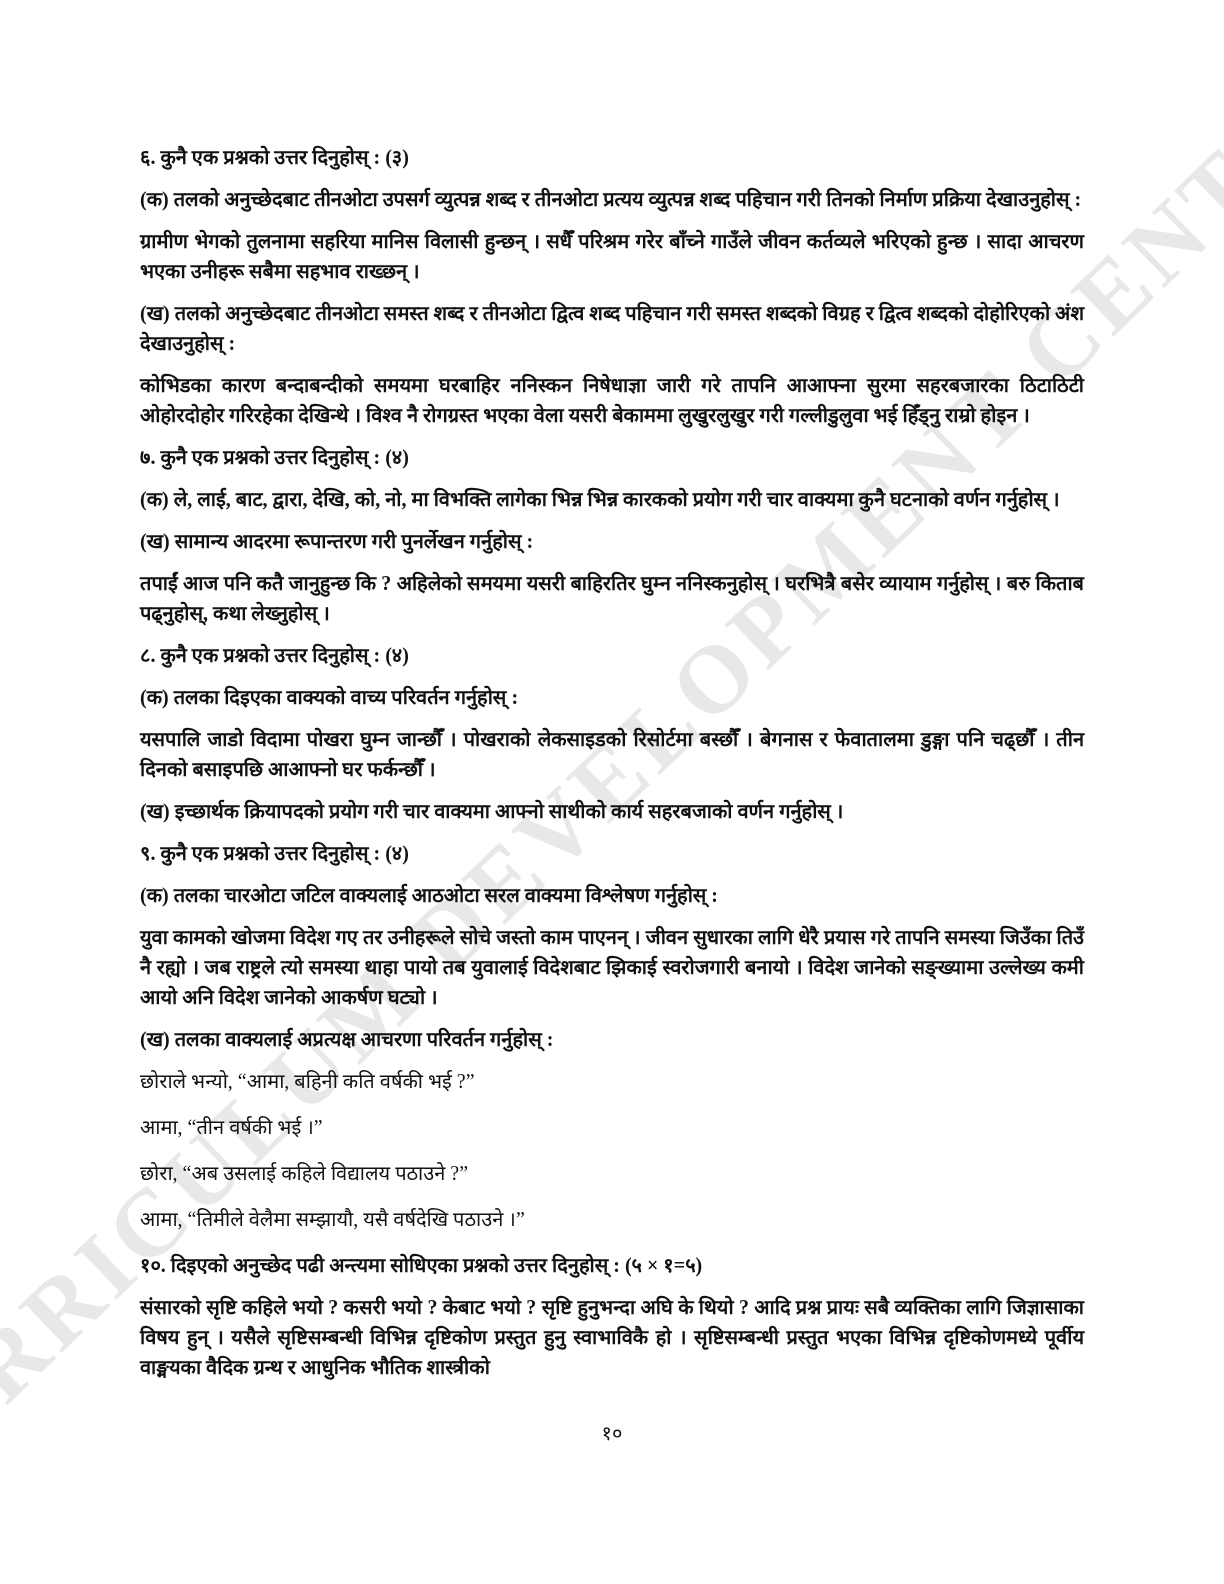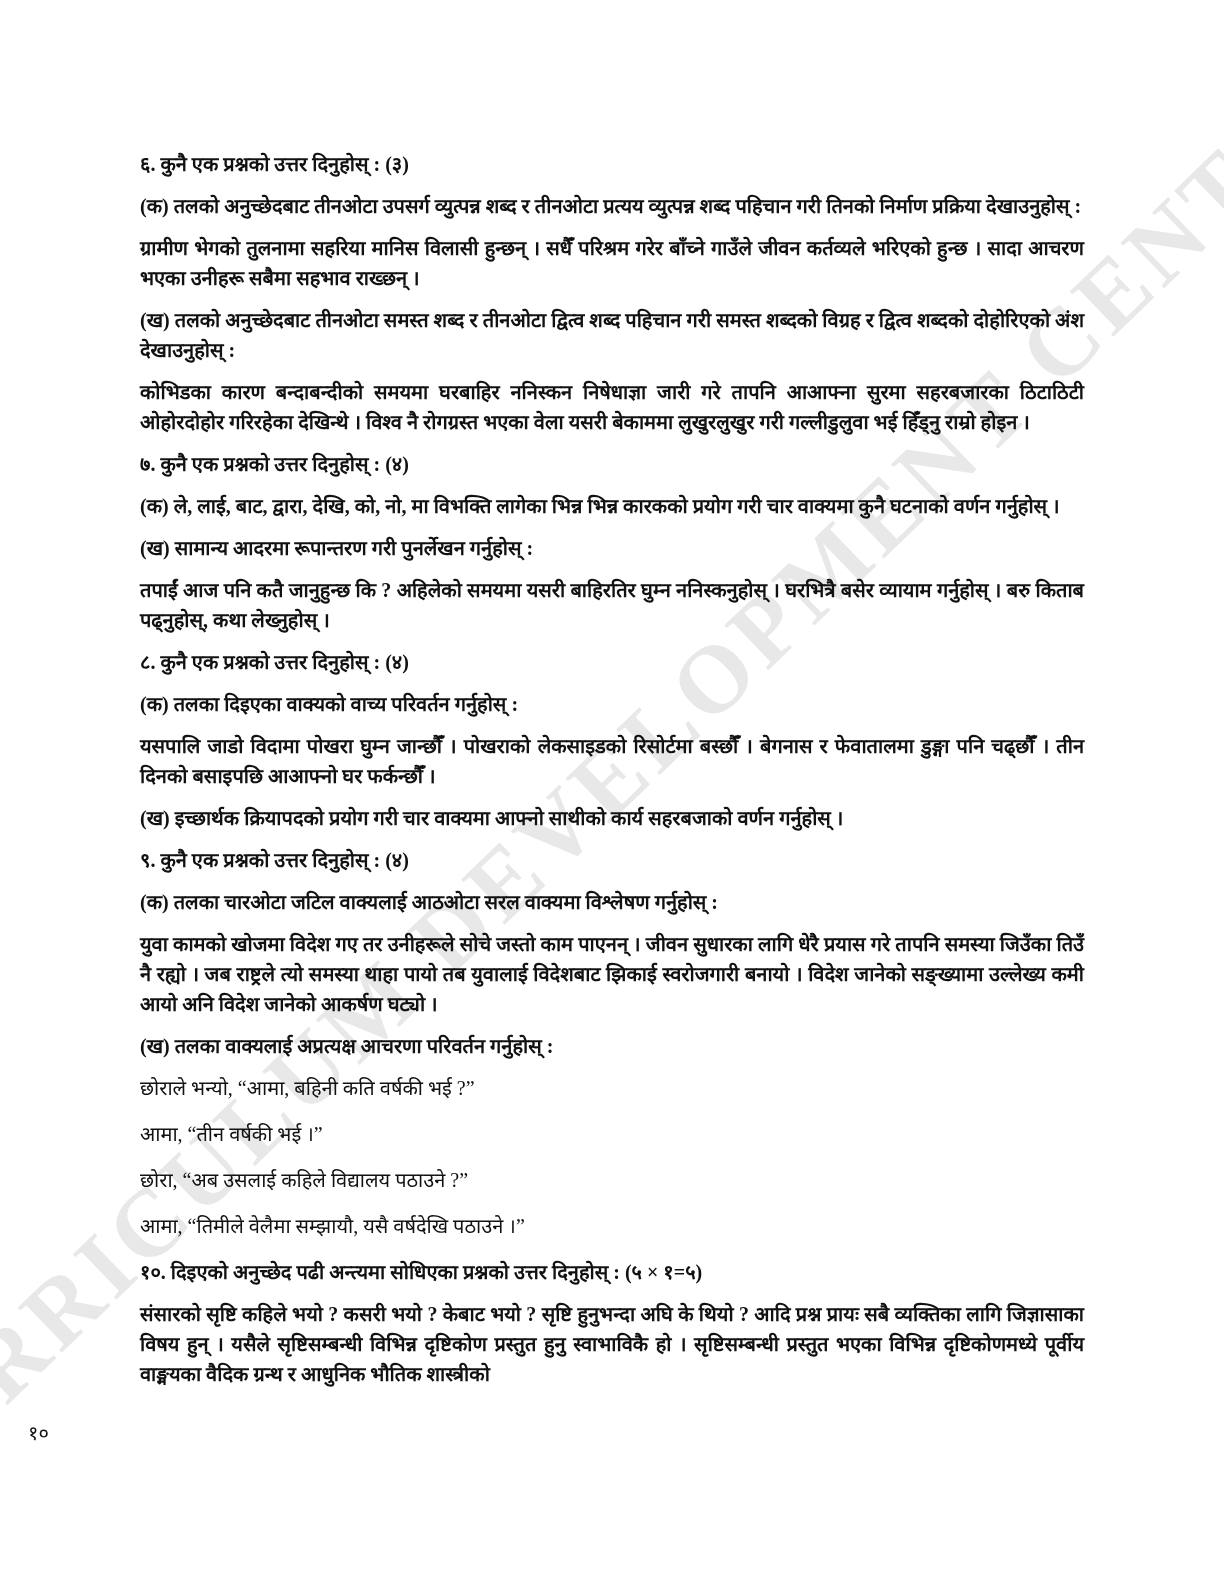--- a/index.html
+++ b/index.html
@@ -27,7 +27,7 @@
   }
   .content {
     position:absolute;
-    left:140px; top:143px;
+    left:140px; top:136px;
     width:944px;
     z-index:1;
   }

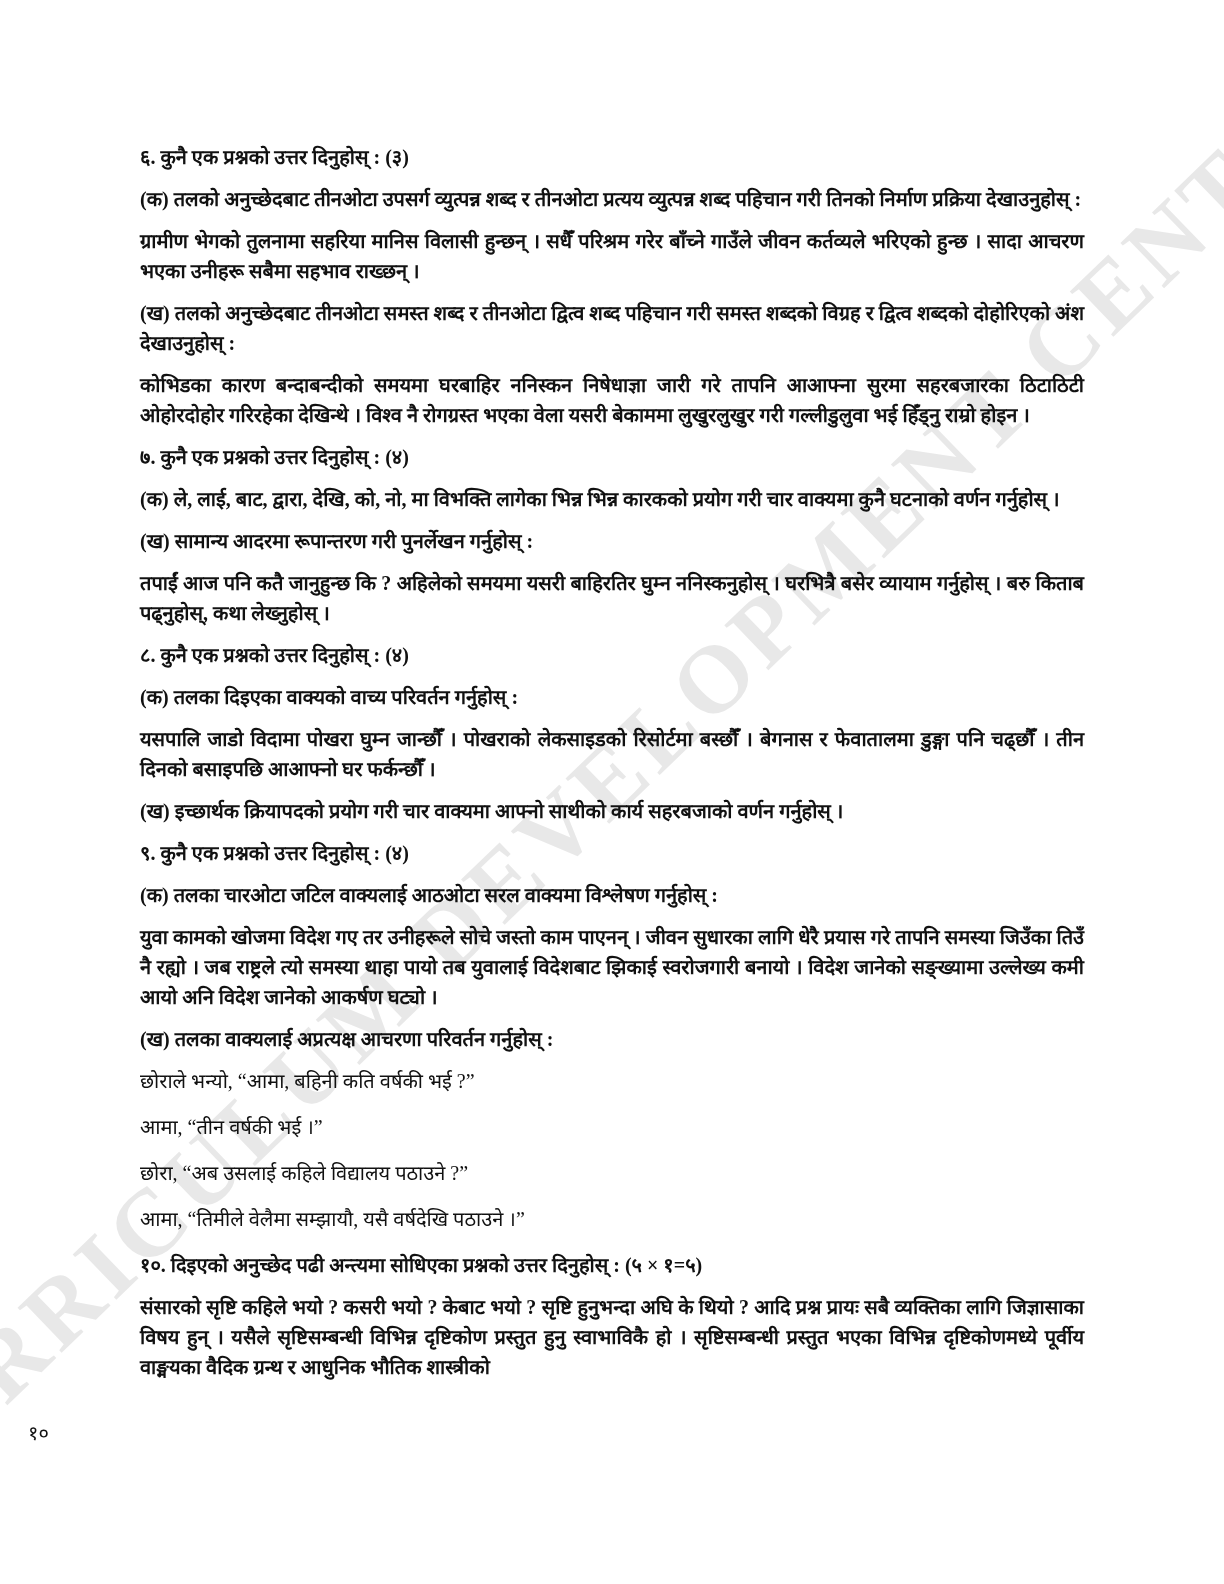--- a/index.html
+++ b/index.html
@@ -61,10 +61,9 @@
     position:absolute;
     left:0; right:0;
     bottom:138px;
-    text-align:left;
+    text-align:center;
     font-size:20px;
     z-index:1;
-    margin-left:28px;
   }
 </style>
 </head>

